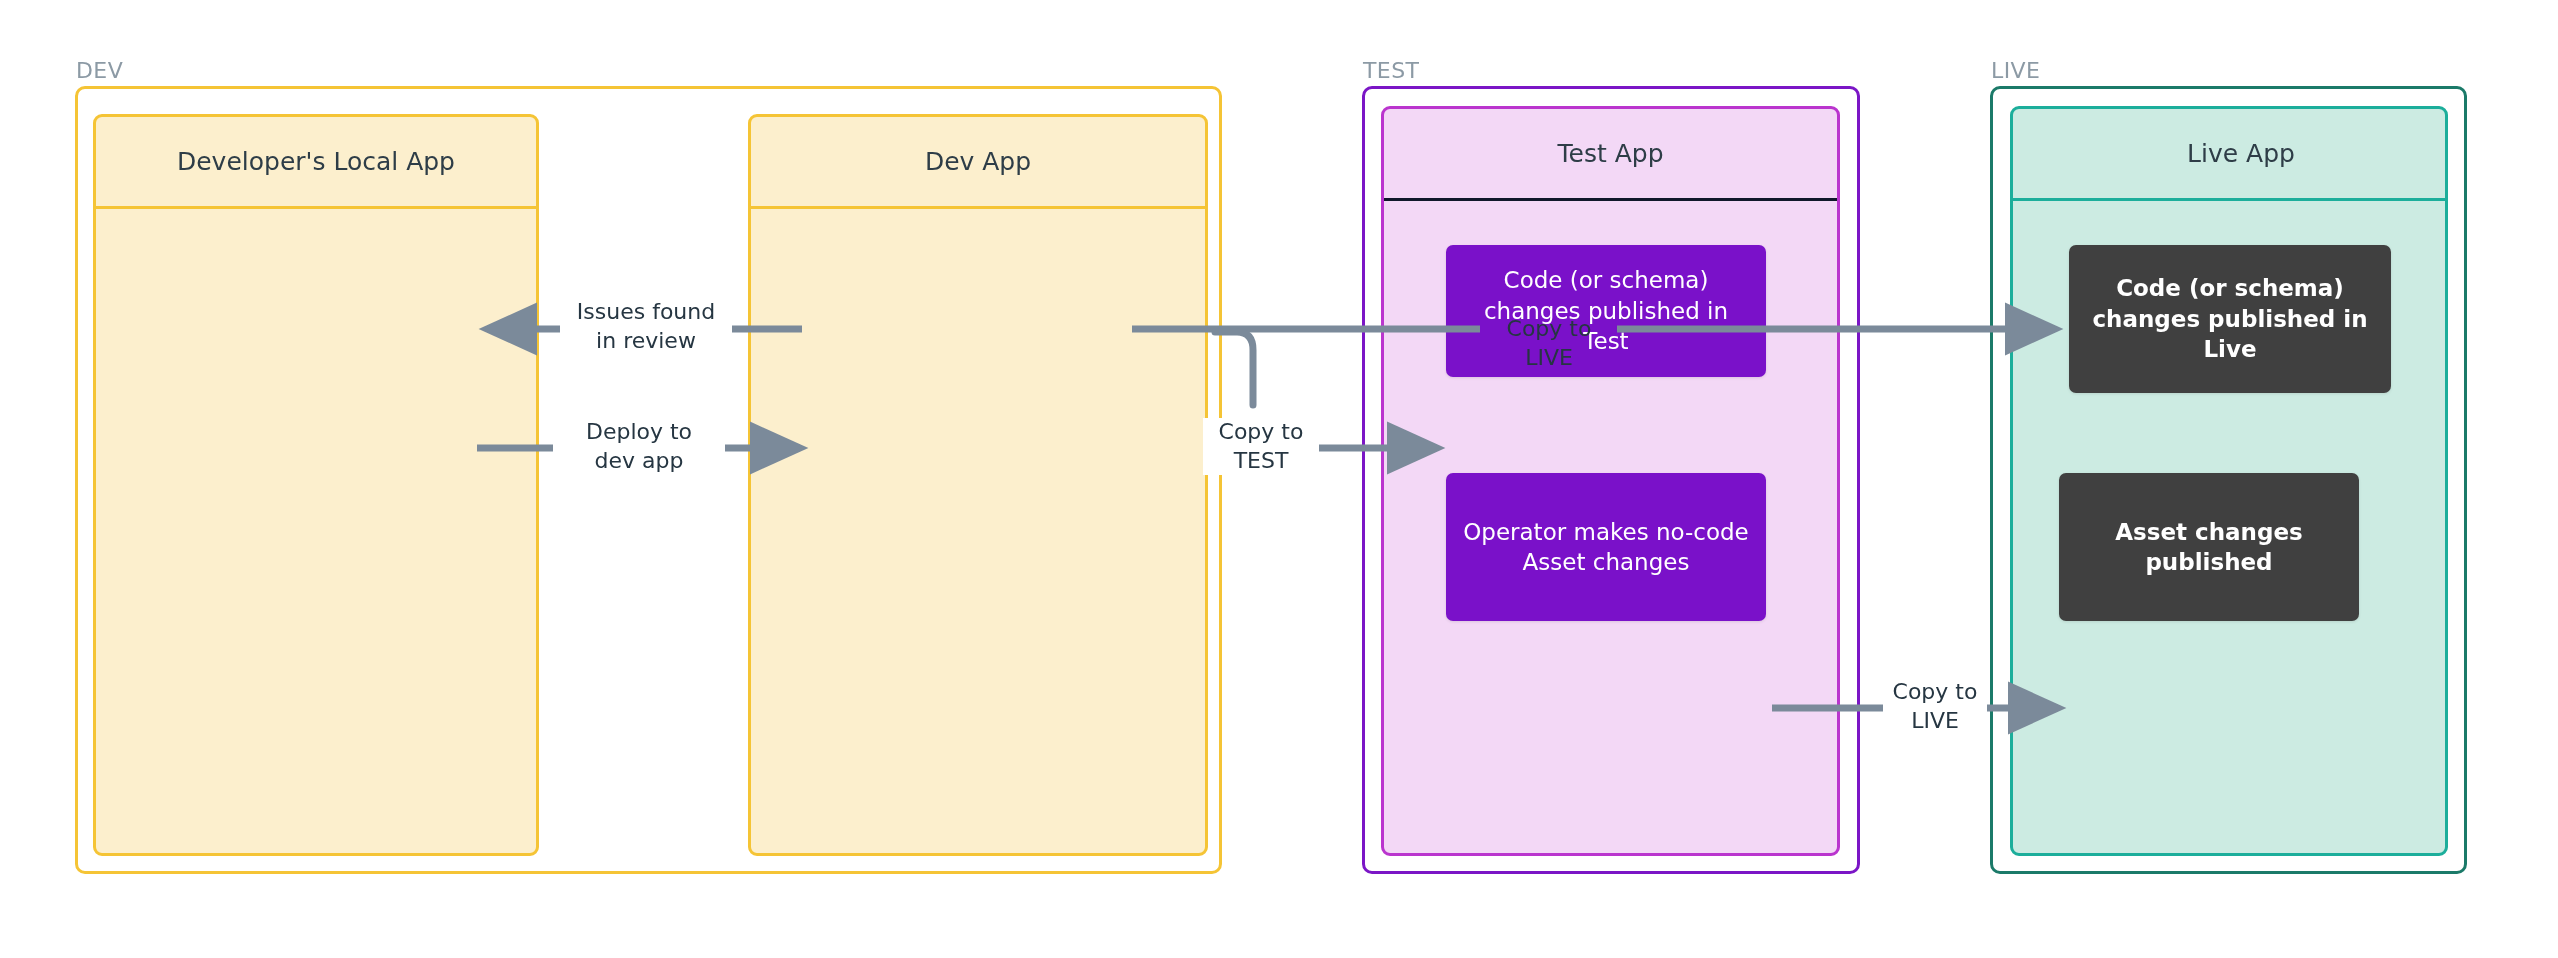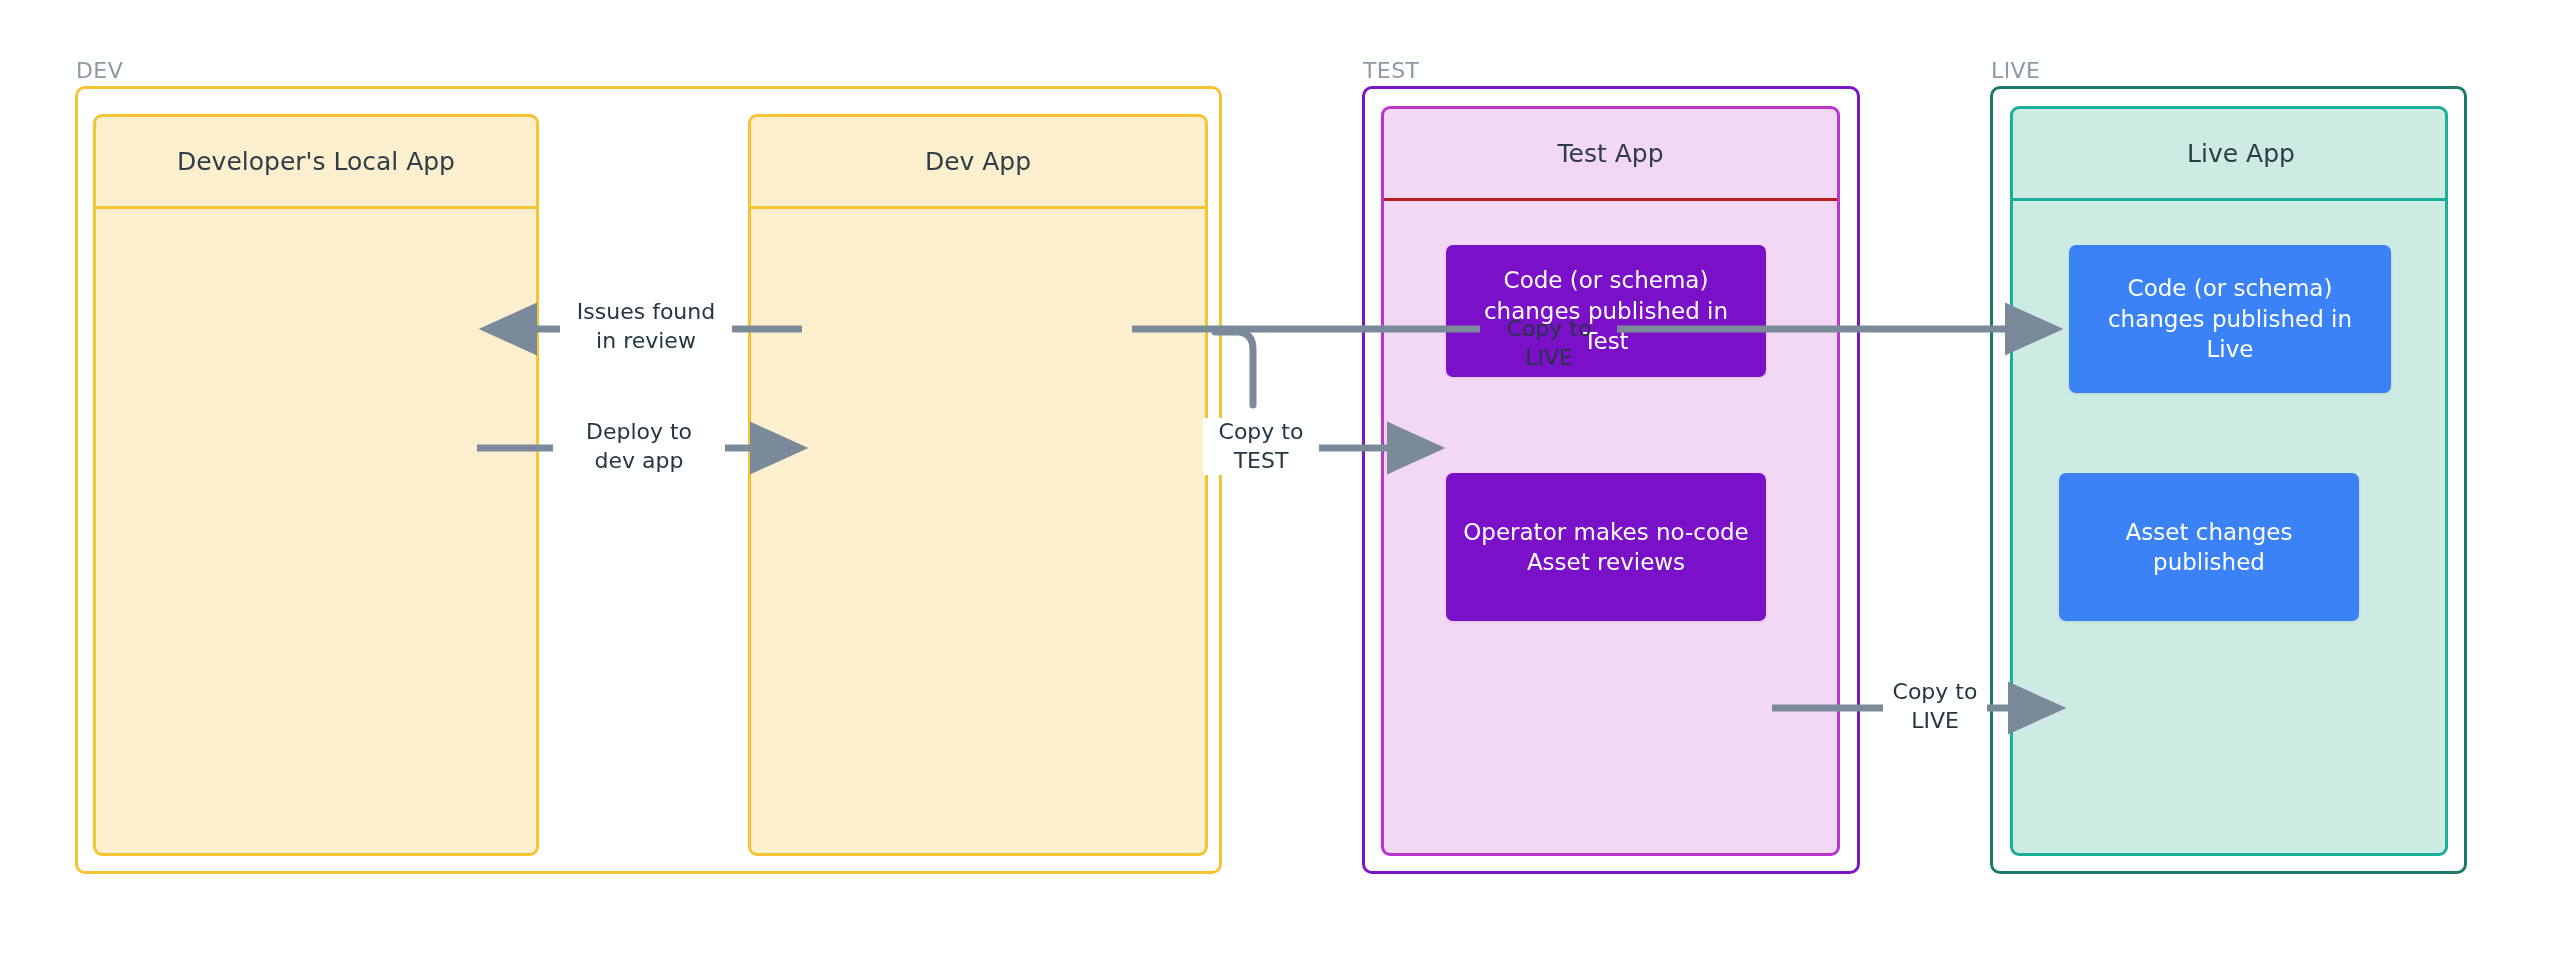--- a/index.html
+++ b/index.html
@@ -40,7 +40,7 @@
   
   .test-group{border:3px solid #7B16C6;}
   .test-app{border:3px solid #BA35CE;background:#F3D8F6;}
-  .test-app .app-head{border-bottom:3px solid #b91c1c;}
+  .test-app .app-head{border-bottom:3px solid #0f172a;}
   .node-purple{background:#7A11C9;}
 
   

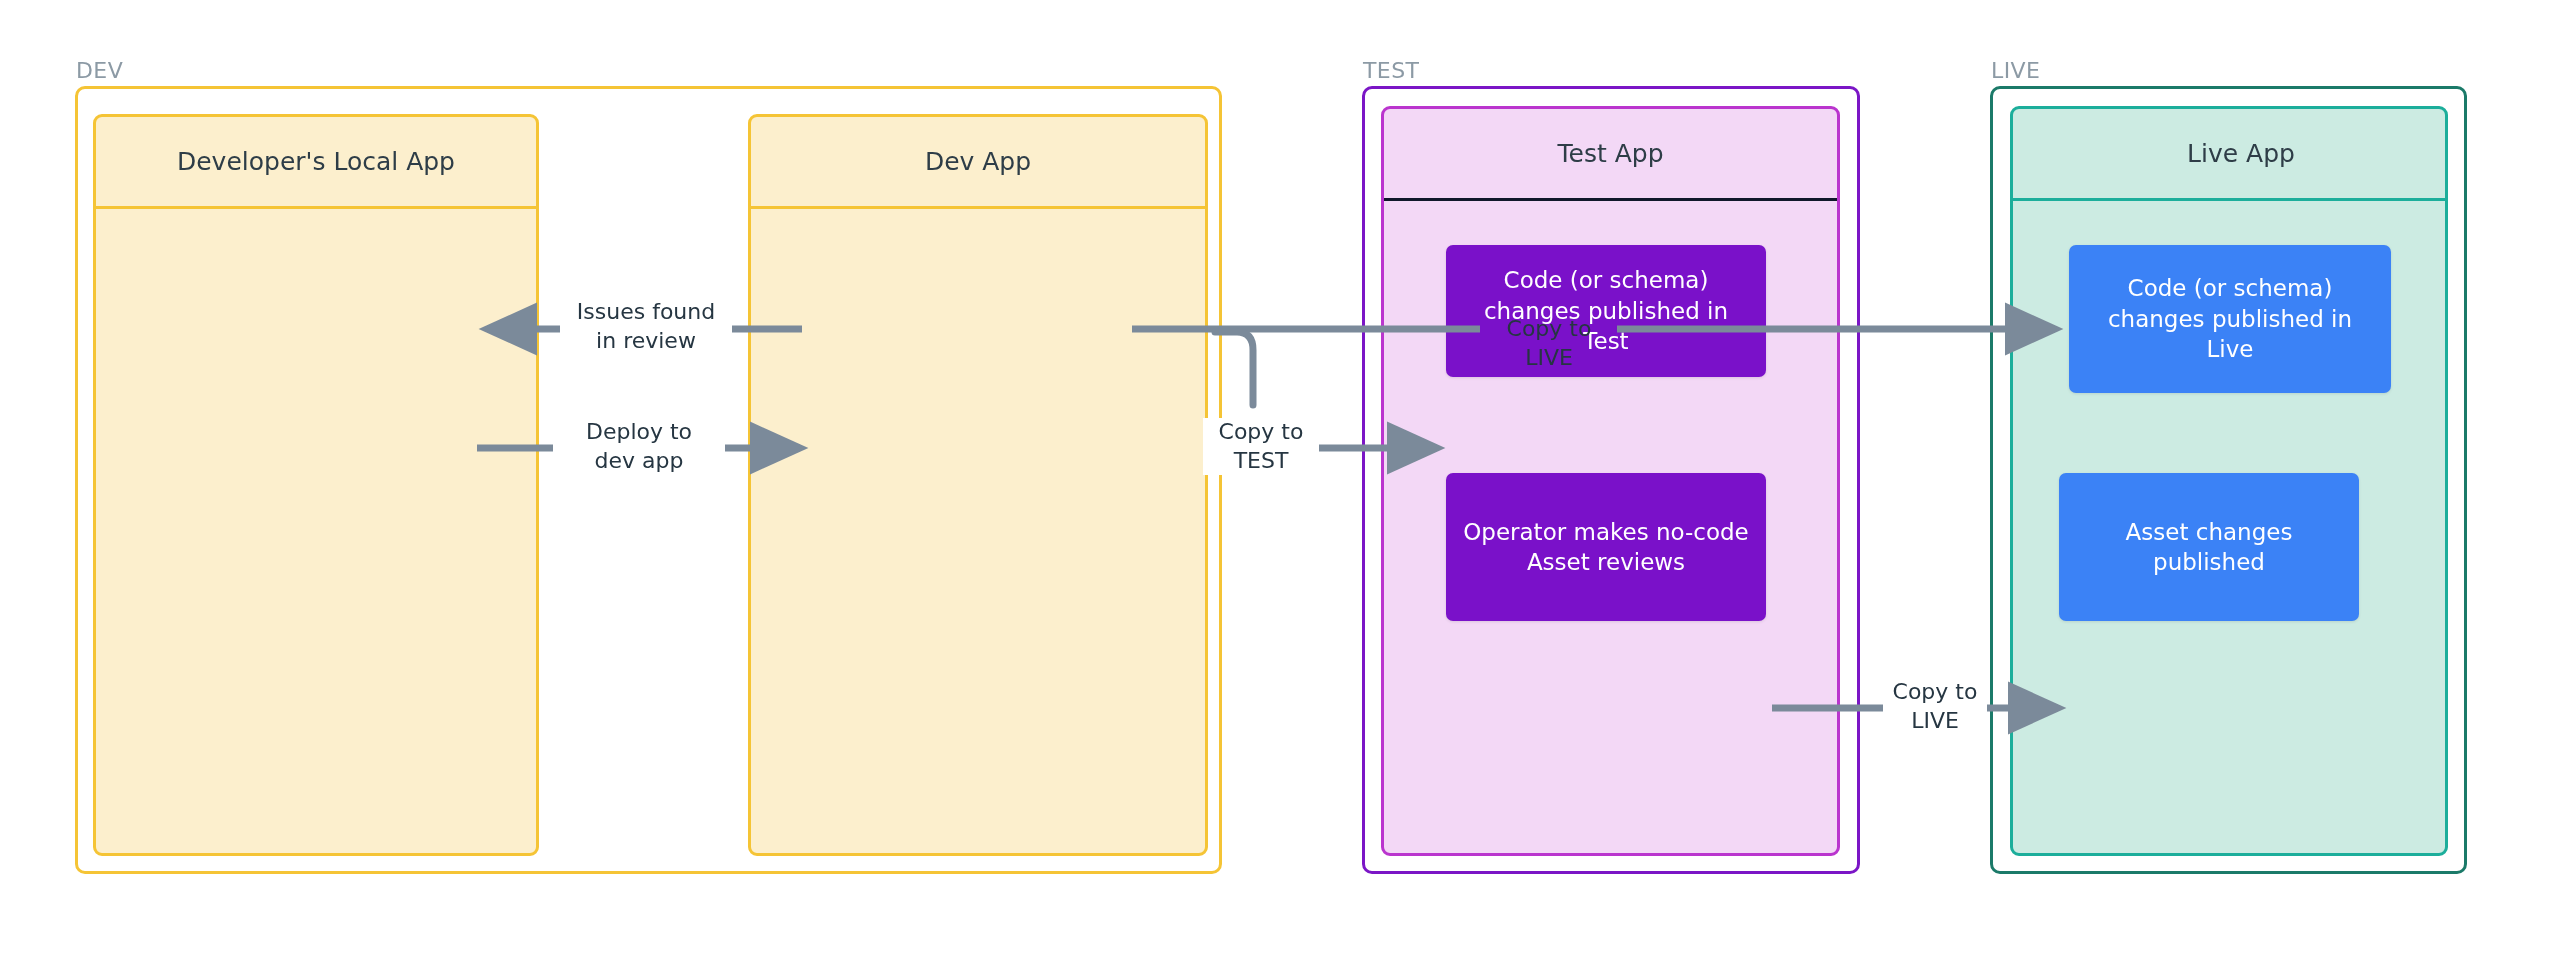--- a/index.html
+++ b/index.html
@@ -47,7 +47,7 @@
   .live-group{border:3px solid #1B7A69;}
   .live-app{border:3px solid #1CAE9B;background:#CCEBE2;}
   .live-app .app-head{border-bottom:3px solid #1CAE9B;}
-  .node-green{background:#3b82f6;}
+  .node-green{background:#404040;font-weight:bold;}
 </style>
 </head>
 <body>

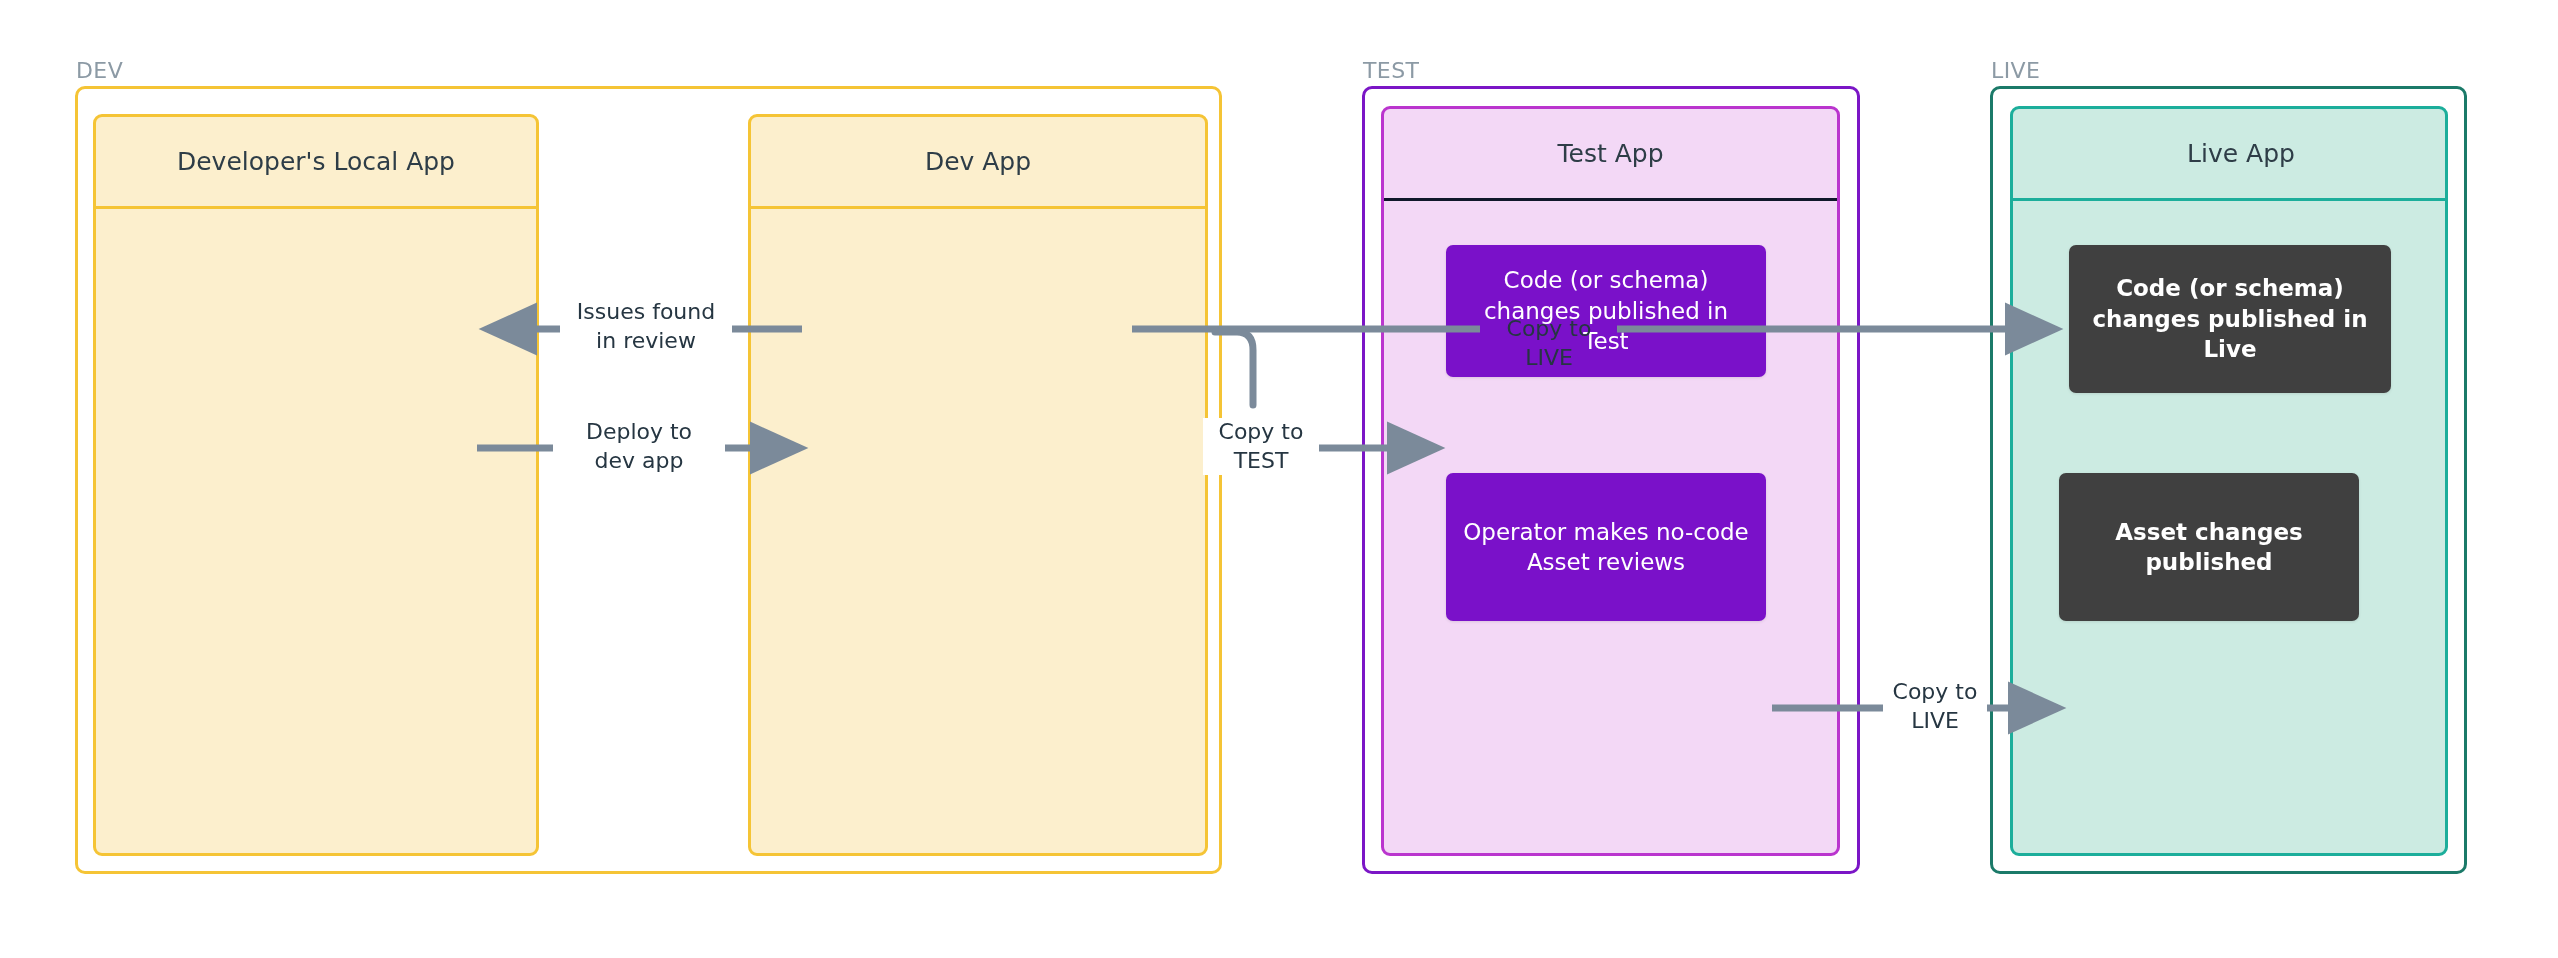--- a/index.html
+++ b/index.html
@@ -78,7 +78,7 @@
     </div>
     <div class="app-body">
       <div class="node node-purple" style="left:62px;top:44px;width:320px;height:132px;">Code (or schema) changes published in Test</div>
-      <div class="node node-purple" style="left:62px;top:272px;width:320px;height:148px;">Operator makes no-code Asset reviews</div>
+      <div class="node node-purple" style="left:62px;top:272px;width:320px;height:148px;">Operator makes no-code Asset changes</div>
     </div>
   </div>
 

